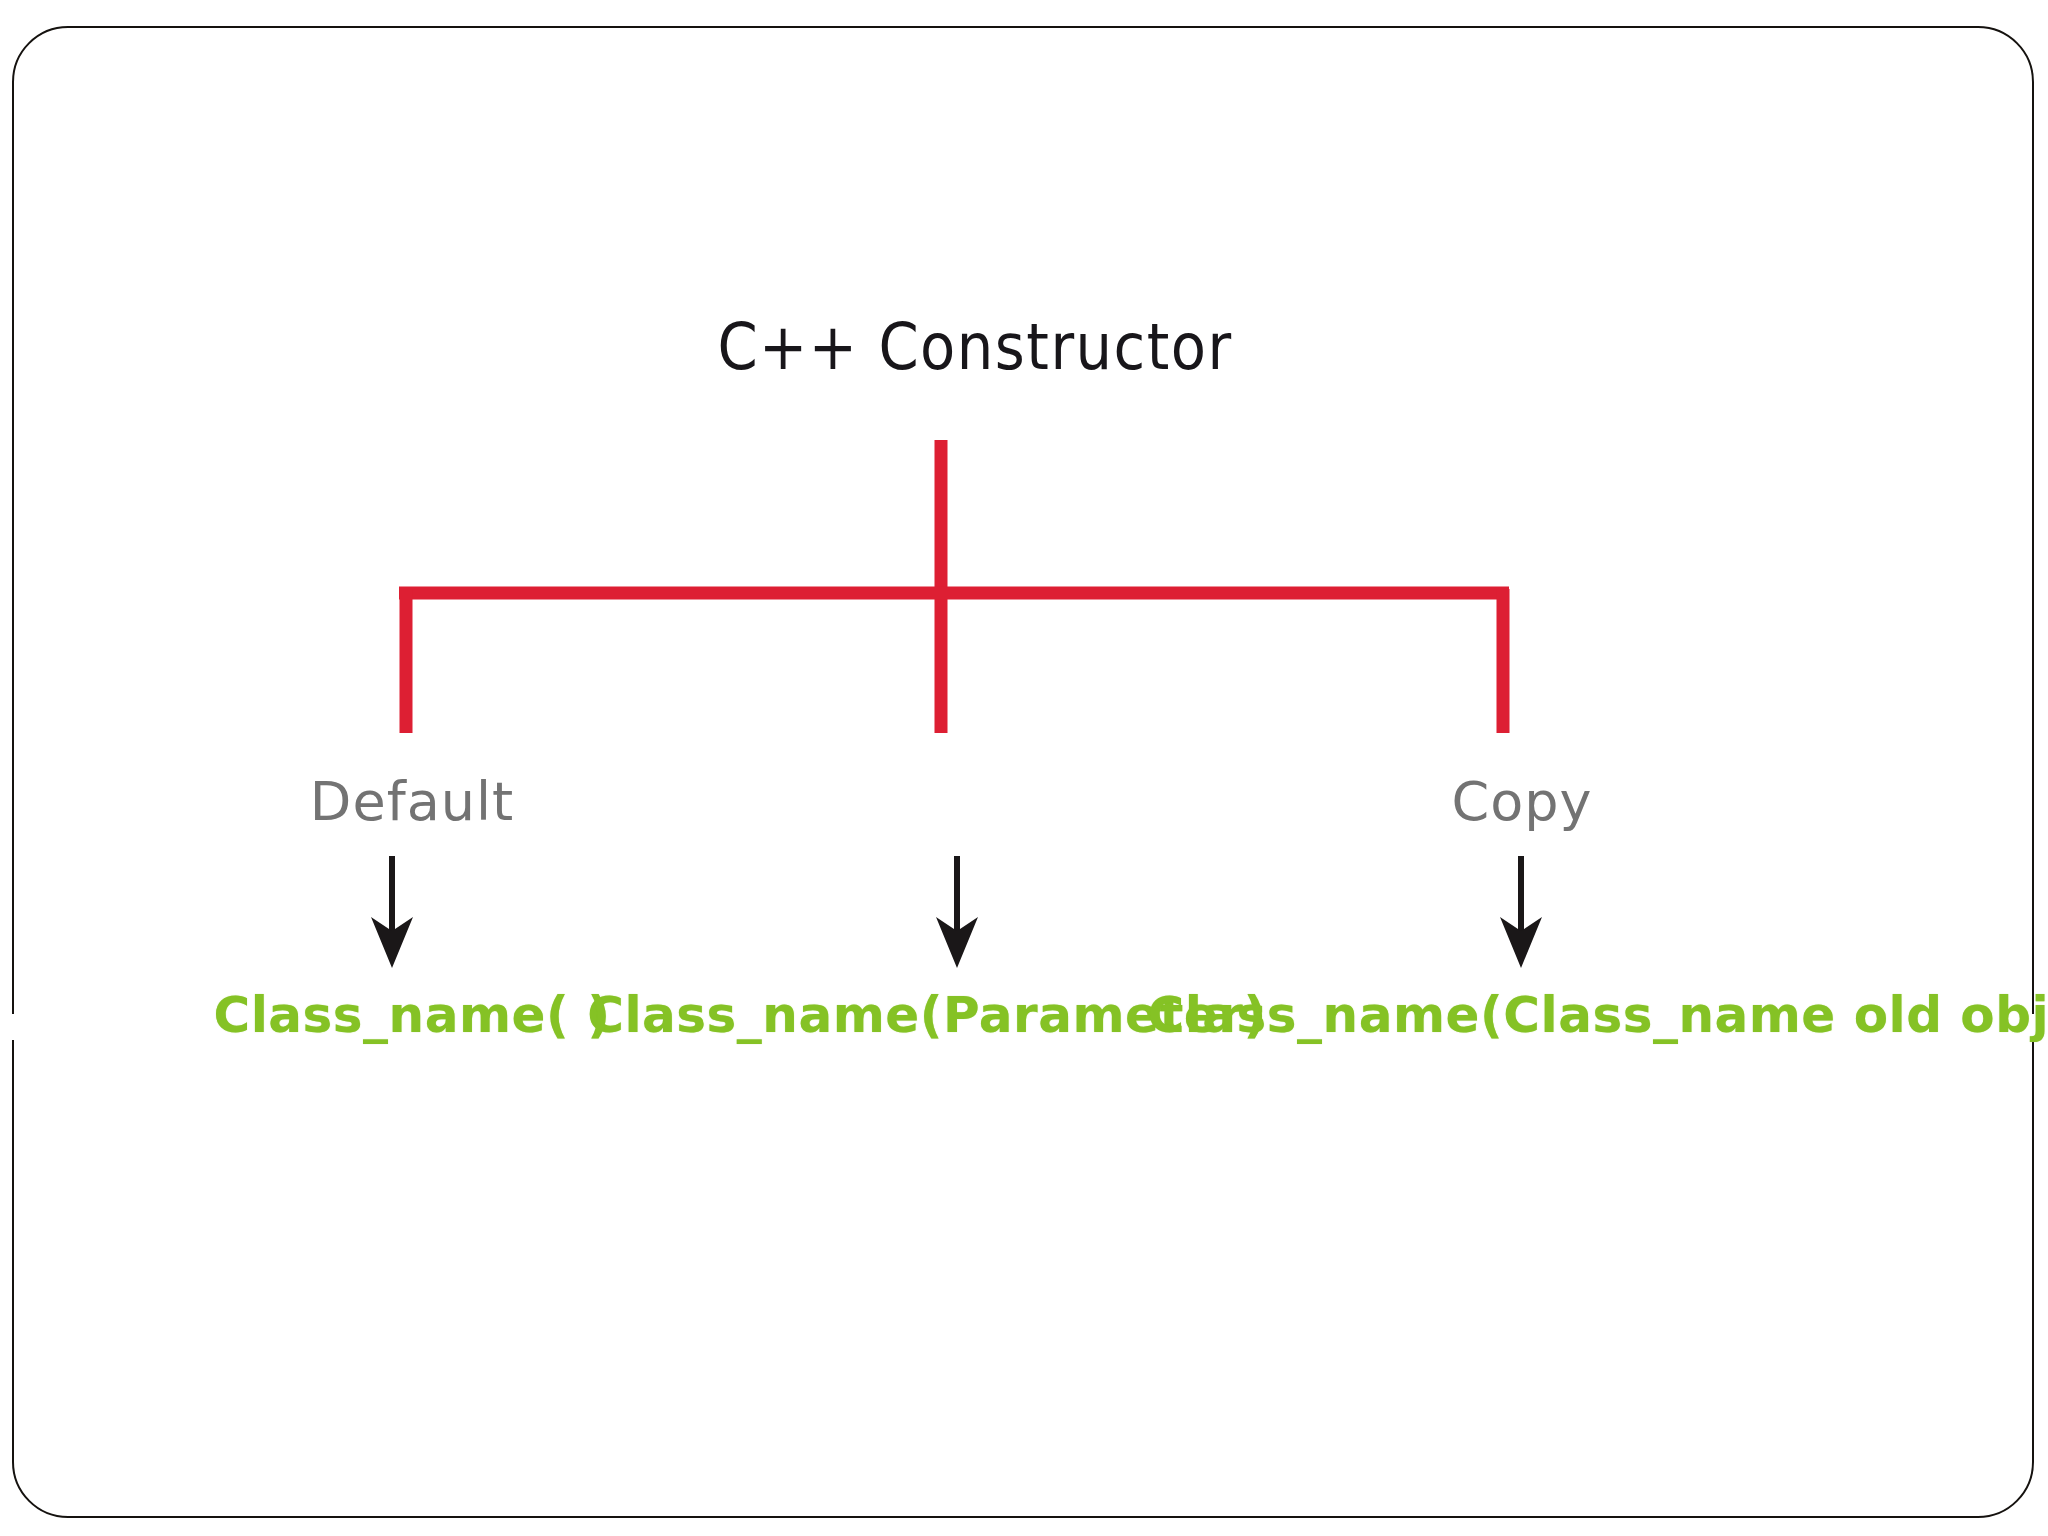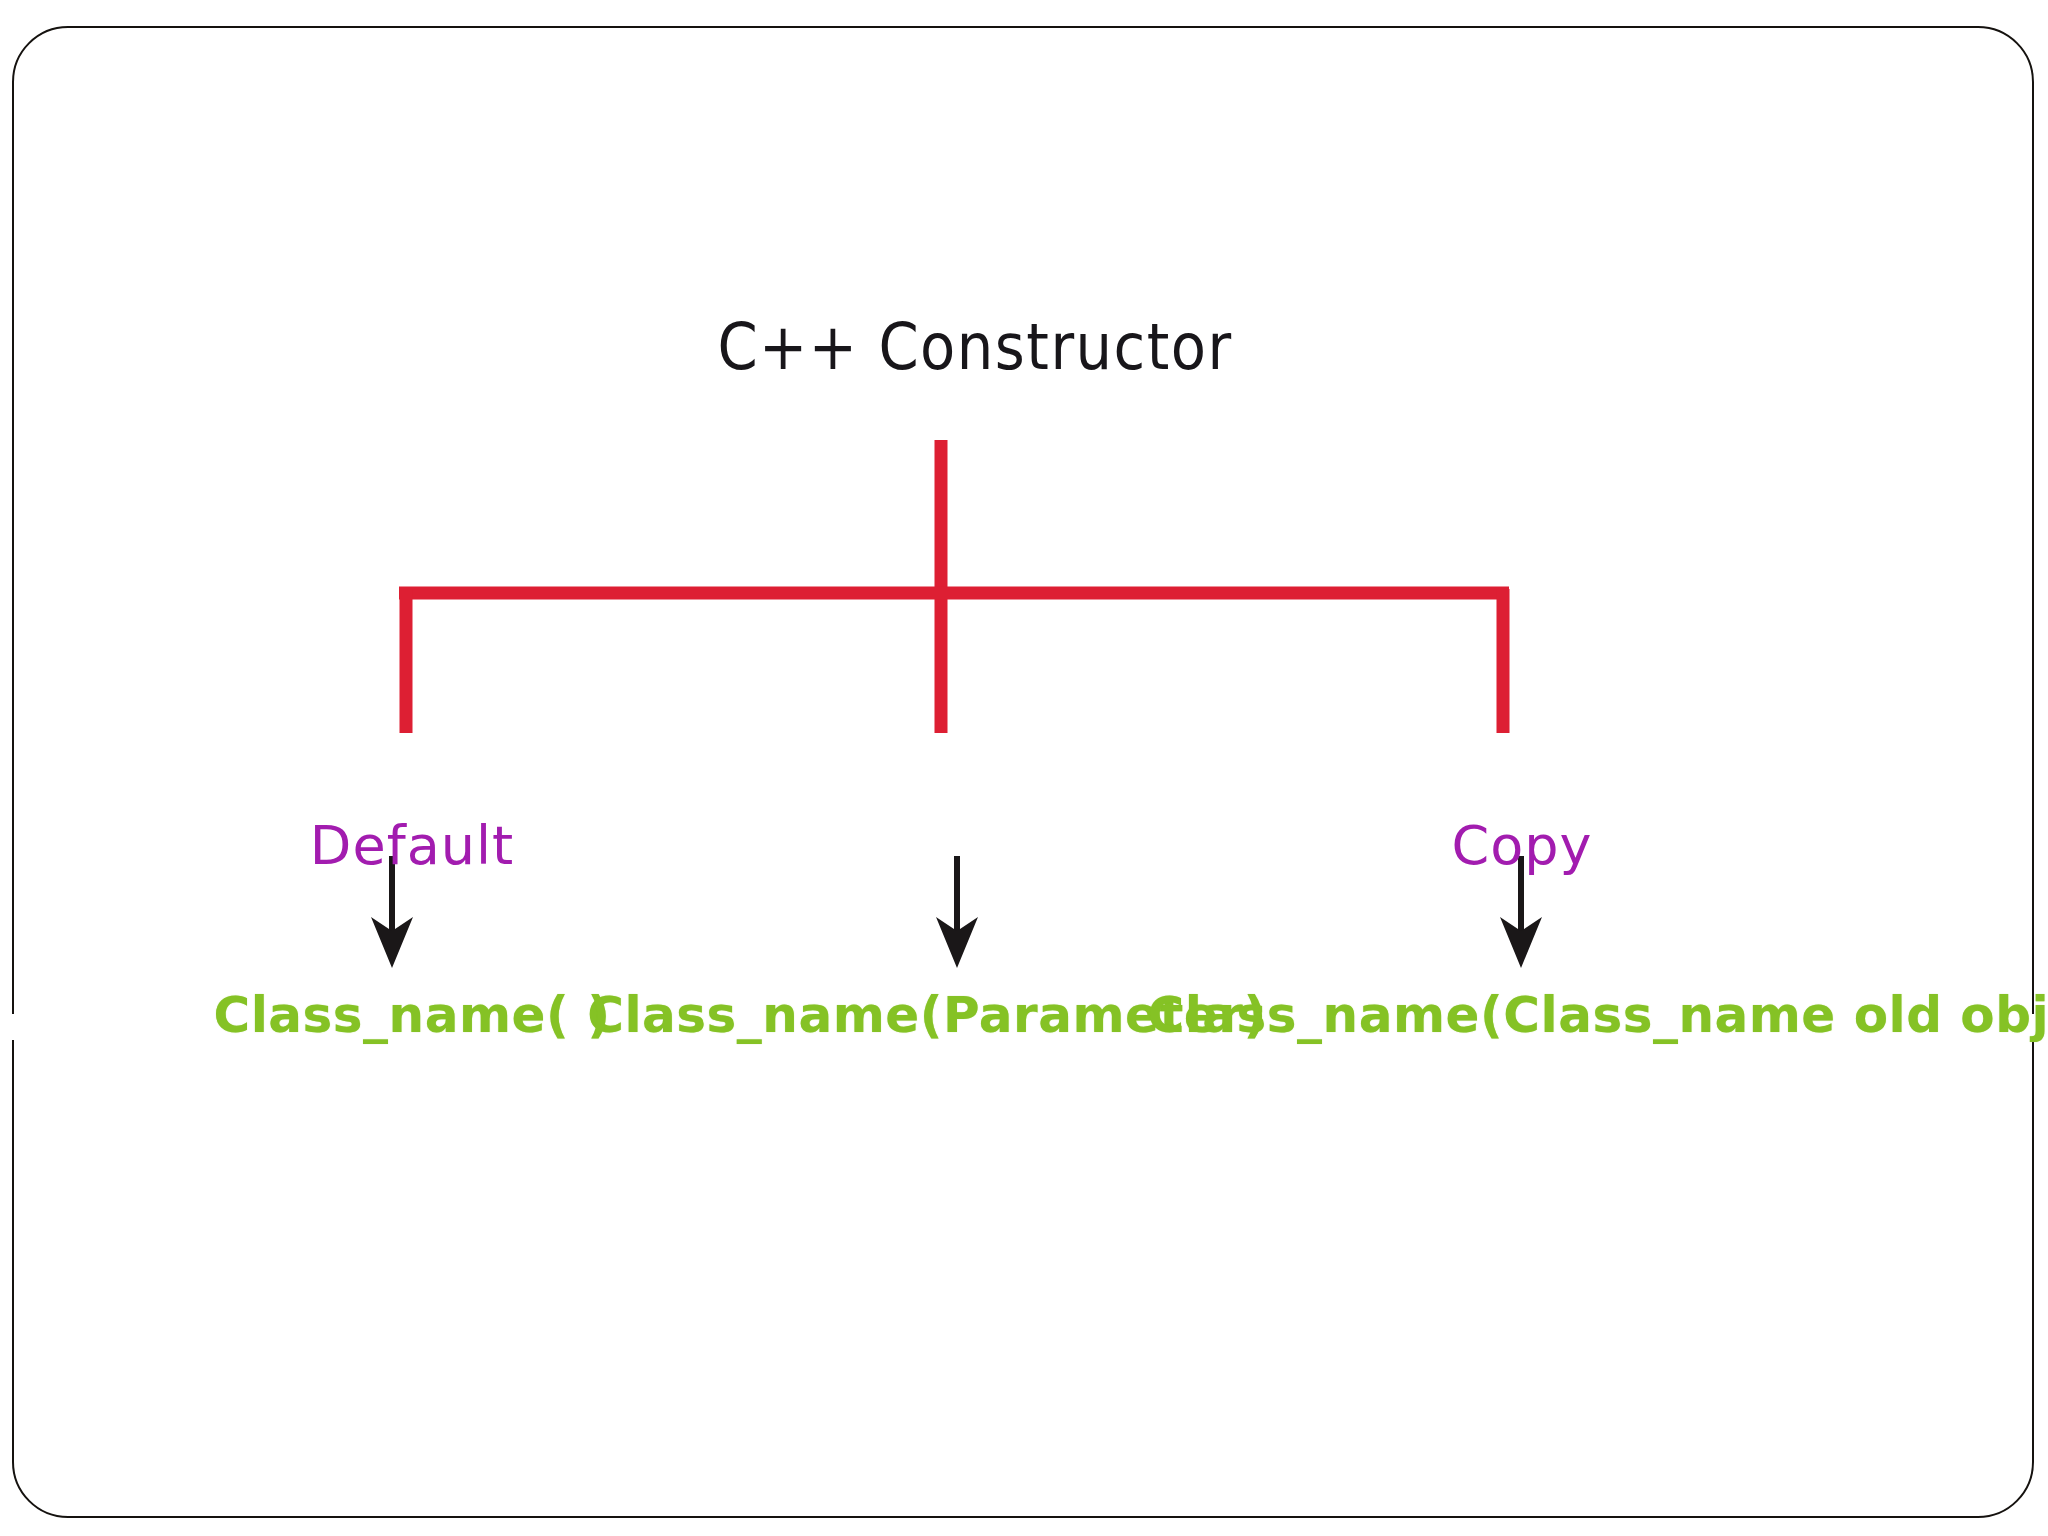--- a/index.html
+++ b/index.html
@@ -79,9 +79,8 @@
     font-family: "DejaVu Sans", sans-serif;
     font-size: 54px;
     font-weight: 400;
-    color: #a21caf;
+    color: #737373;
     letter-spacing: 1px;
-    margin-top: 44px;
   }
 
   .code-text {

